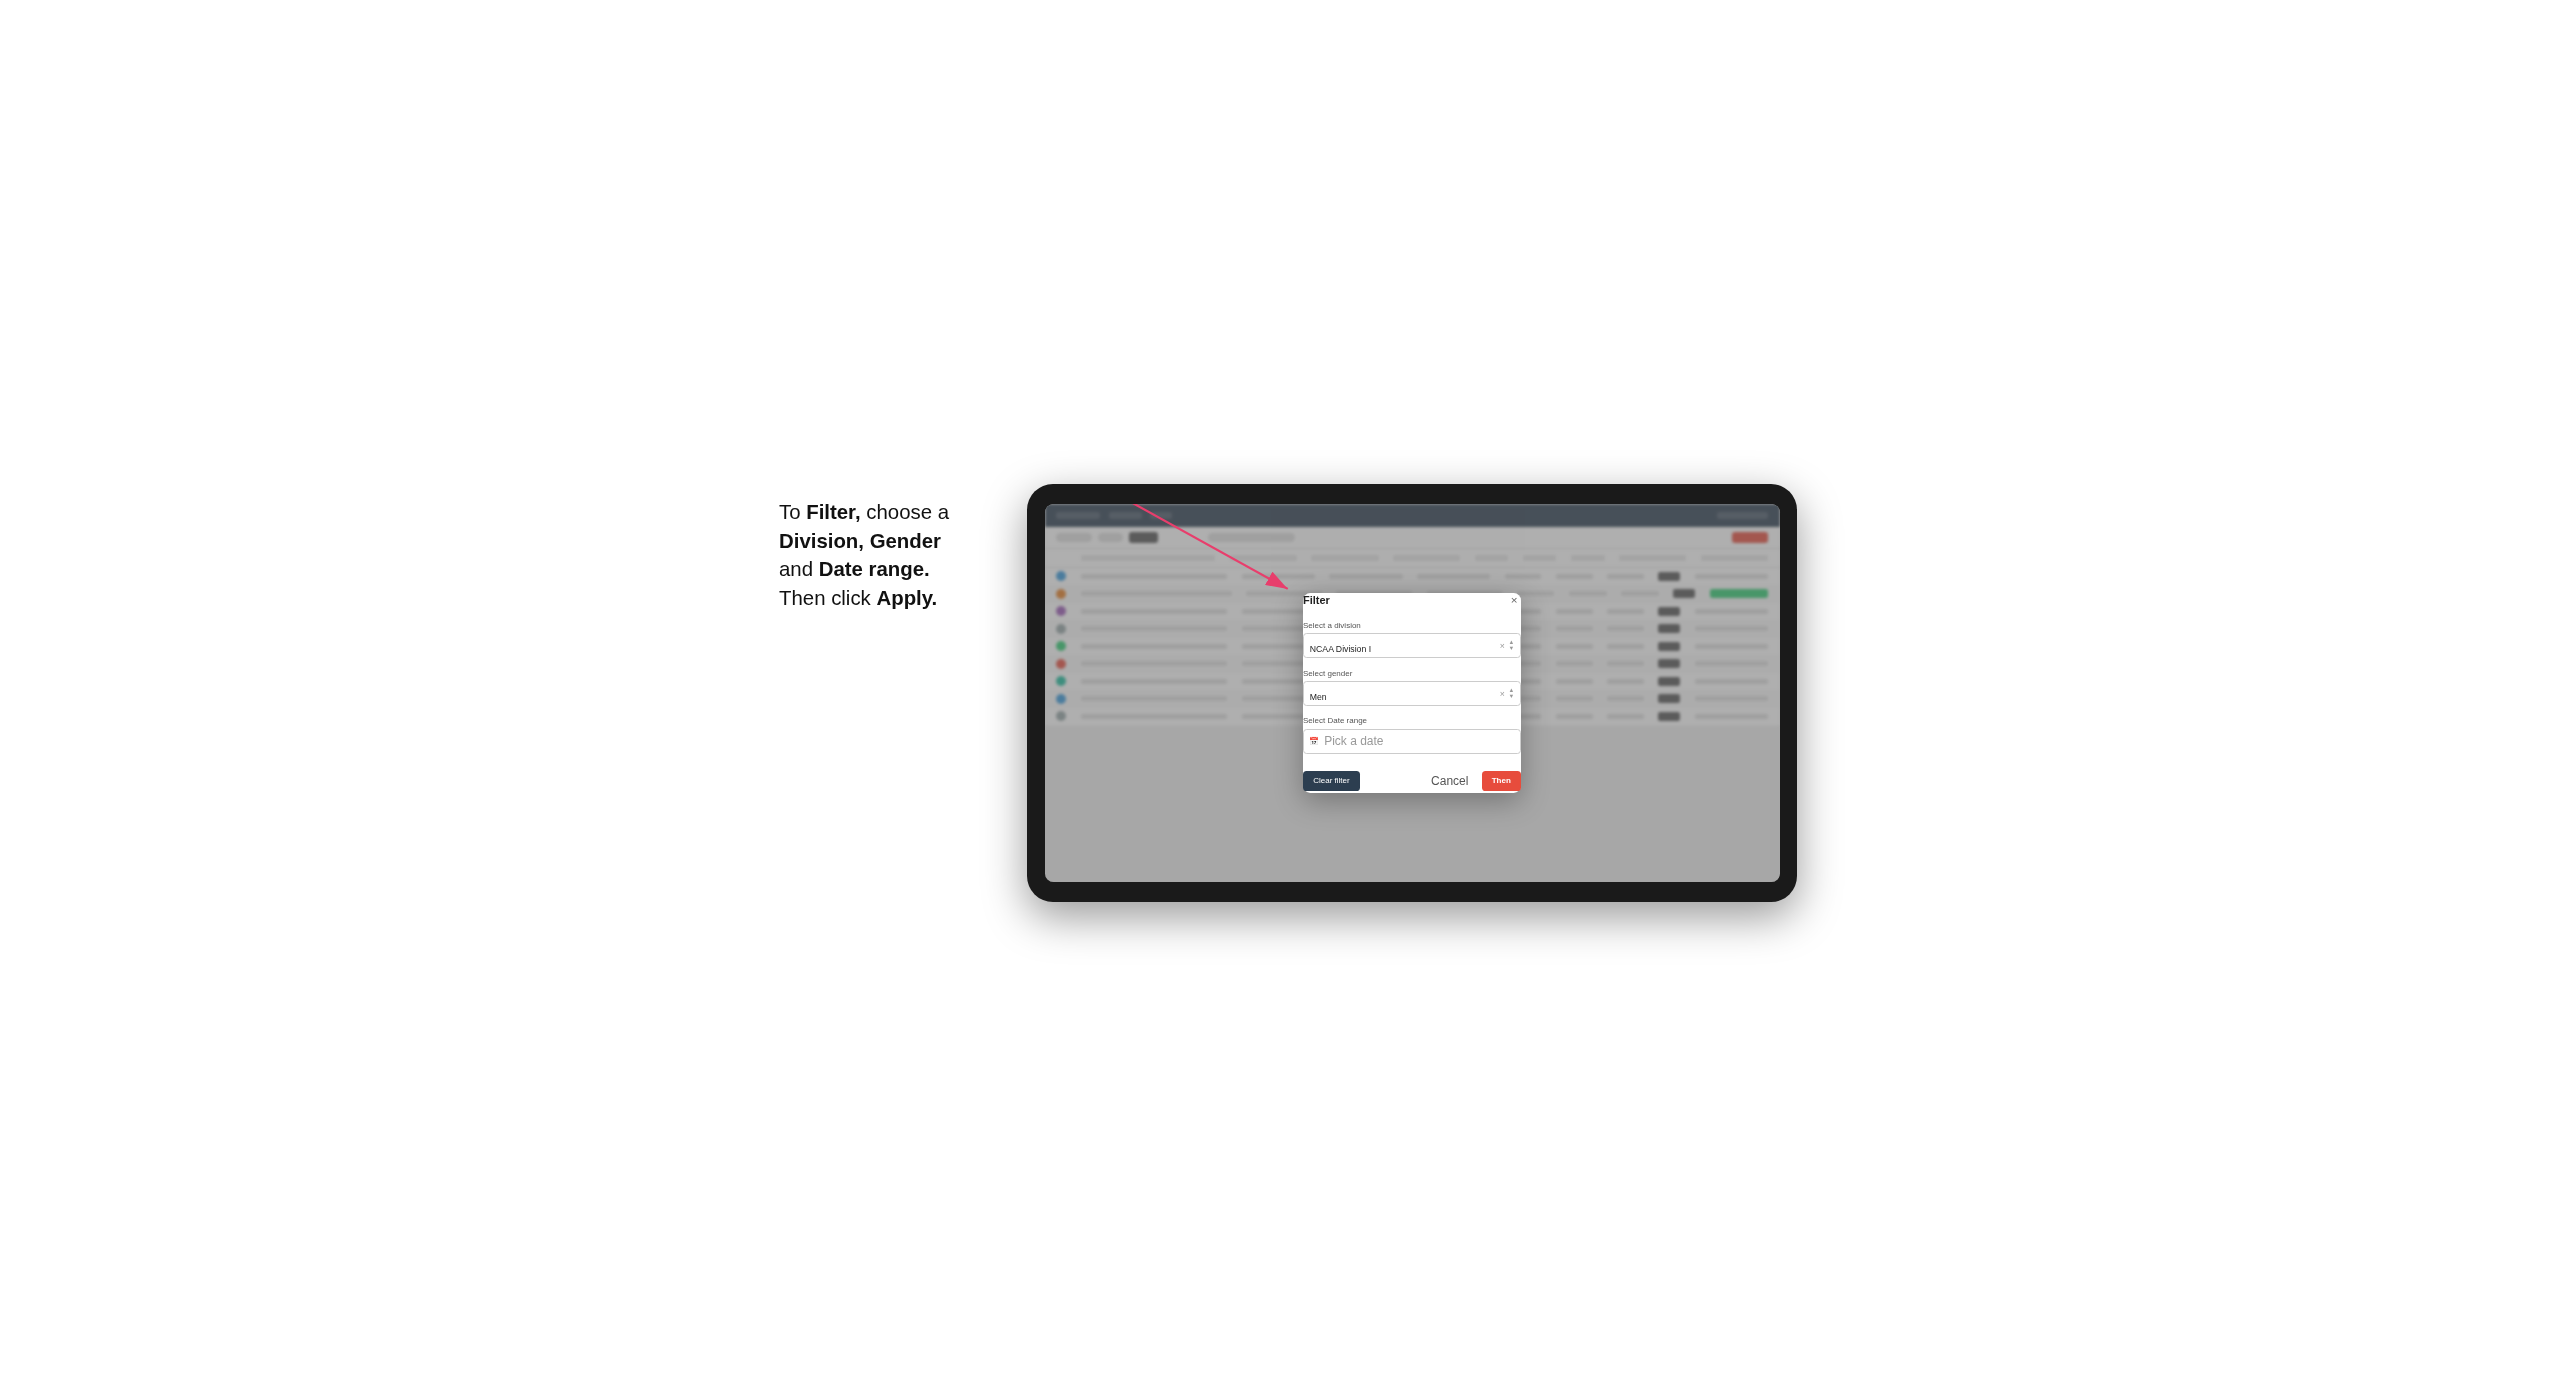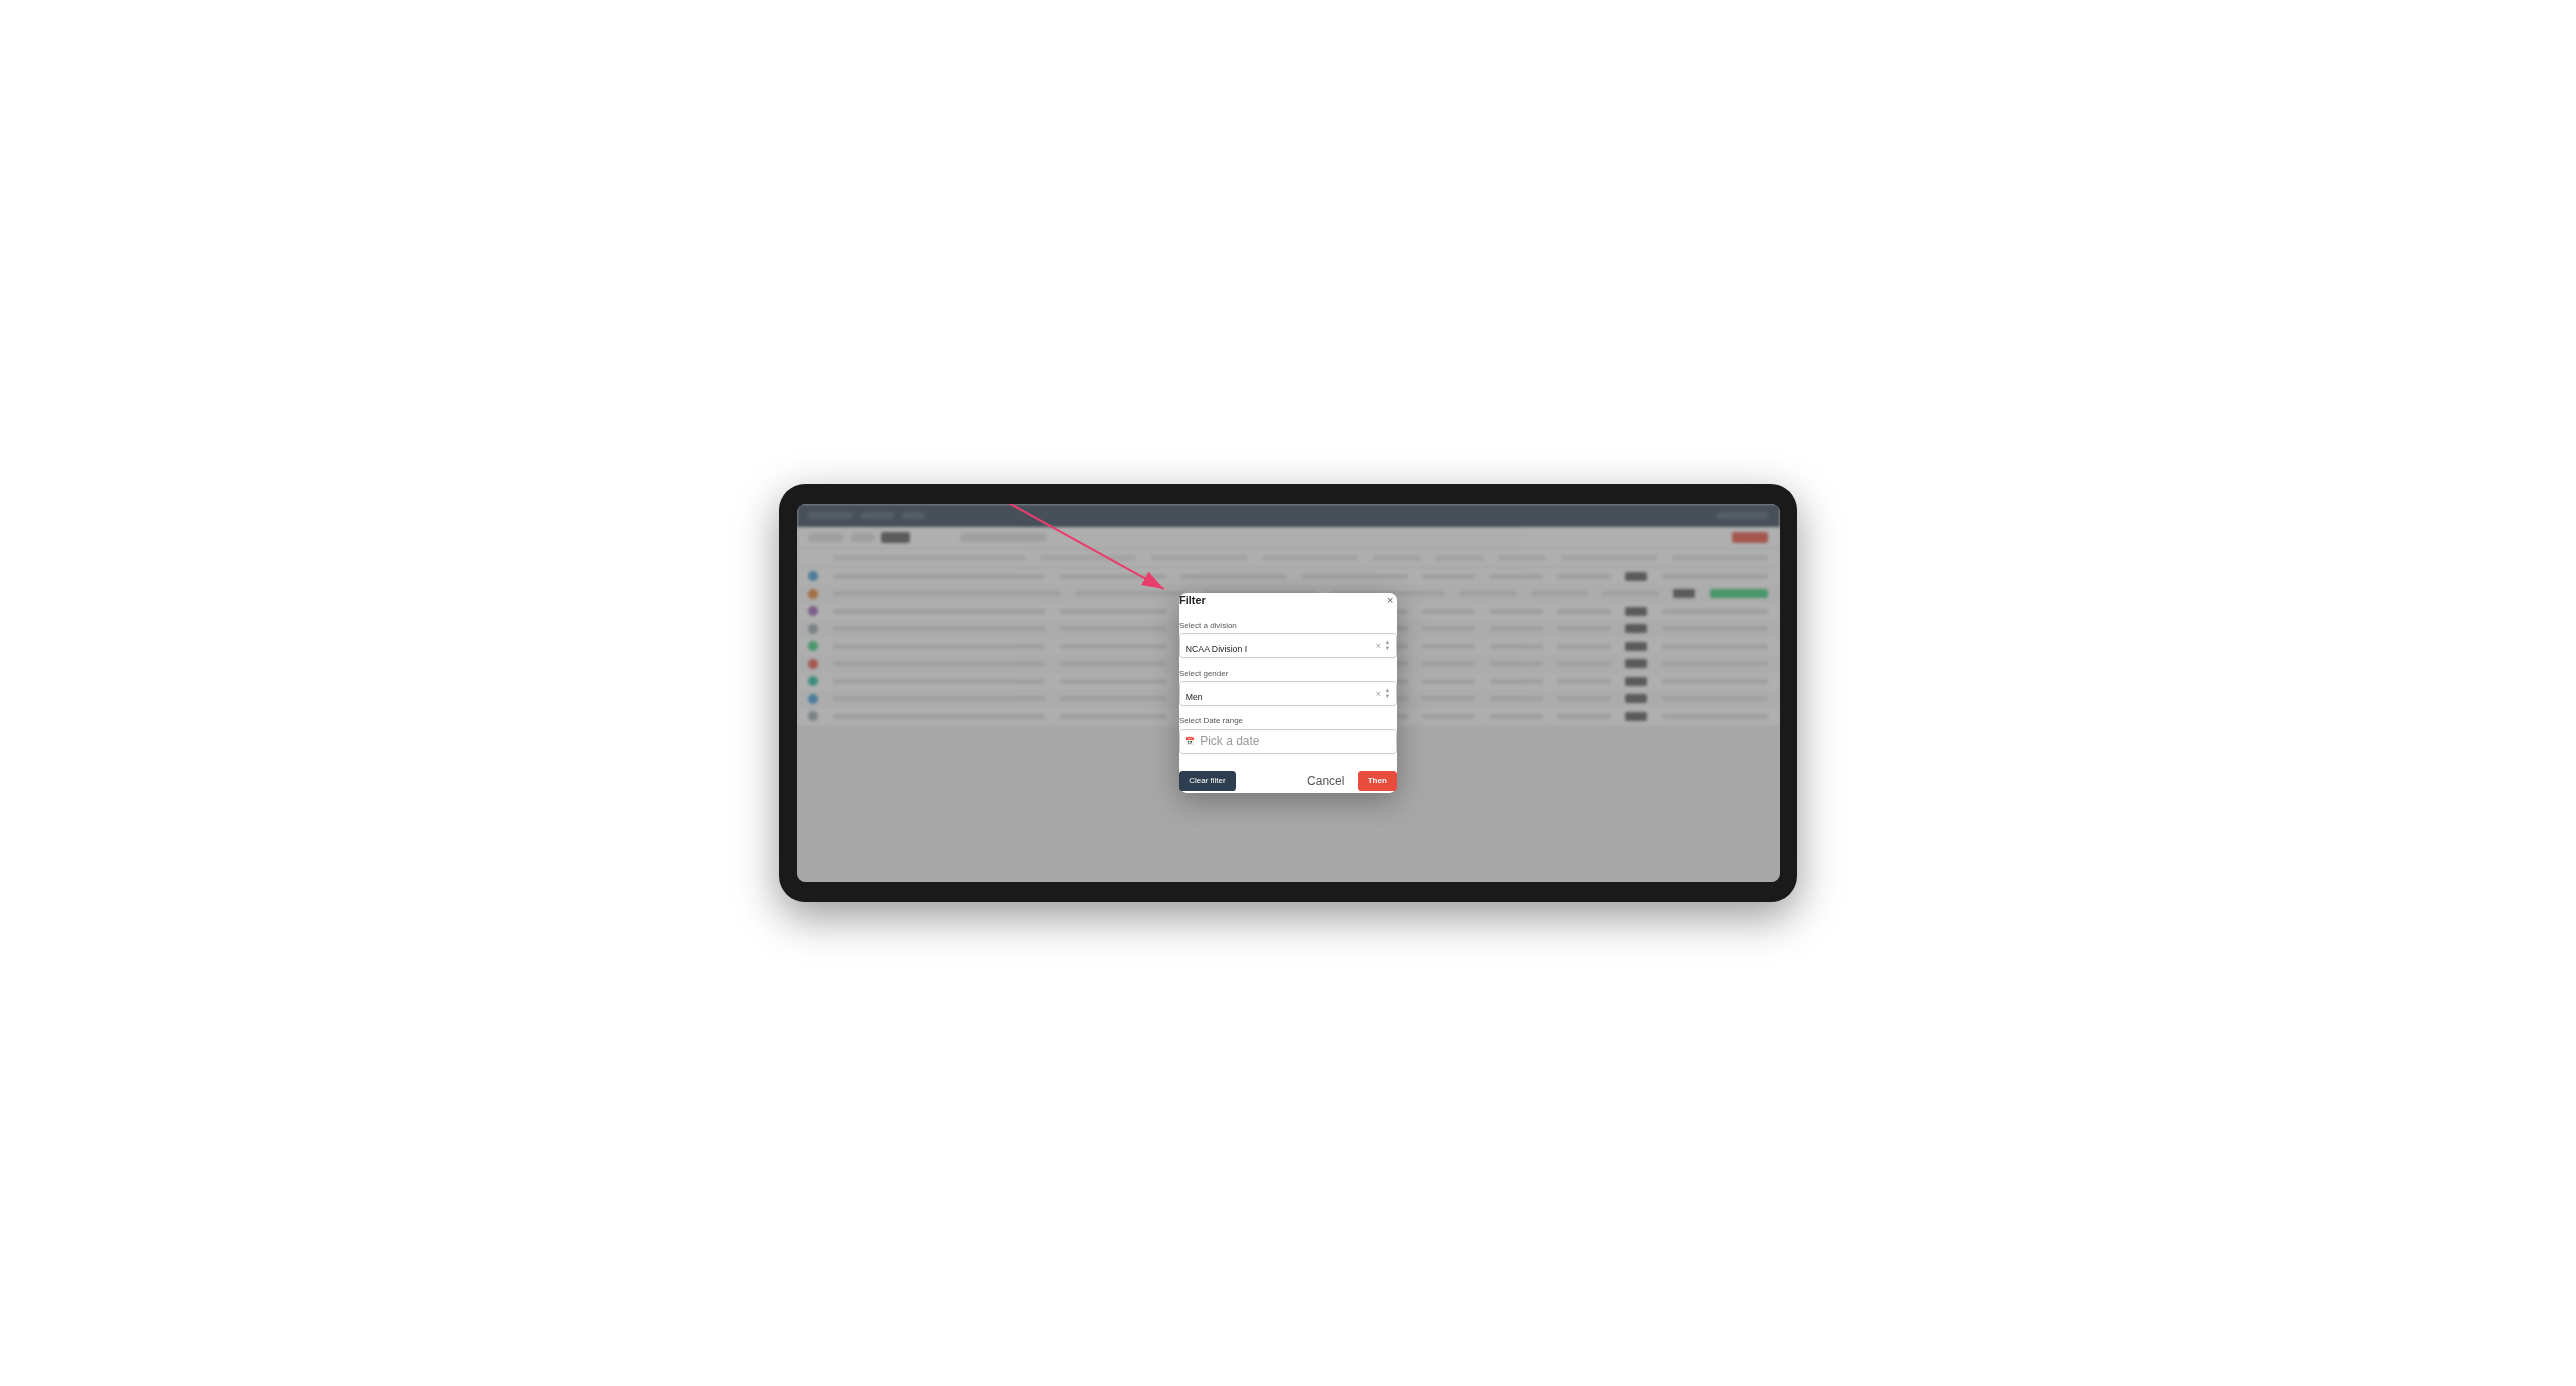--- a/index.html
+++ b/index.html
@@ -343,6 +343,20 @@
 
 <div class="page-container">
 
+  <div class="instruction-text">
+    <p>
+      To <strong>Filter,</strong> choose a
+    </p>
+    <p>
+      <strong>Division, Gender</strong>
+    </p>
+    <p>
+      and <strong>Date range.</strong>
+    </p>
+    <p>
+      Then click <strong>Apply.</strong>
+    </p>
+  </div>
 
   <div class="tablet-wrapper">
     <div class="tablet-frame">

